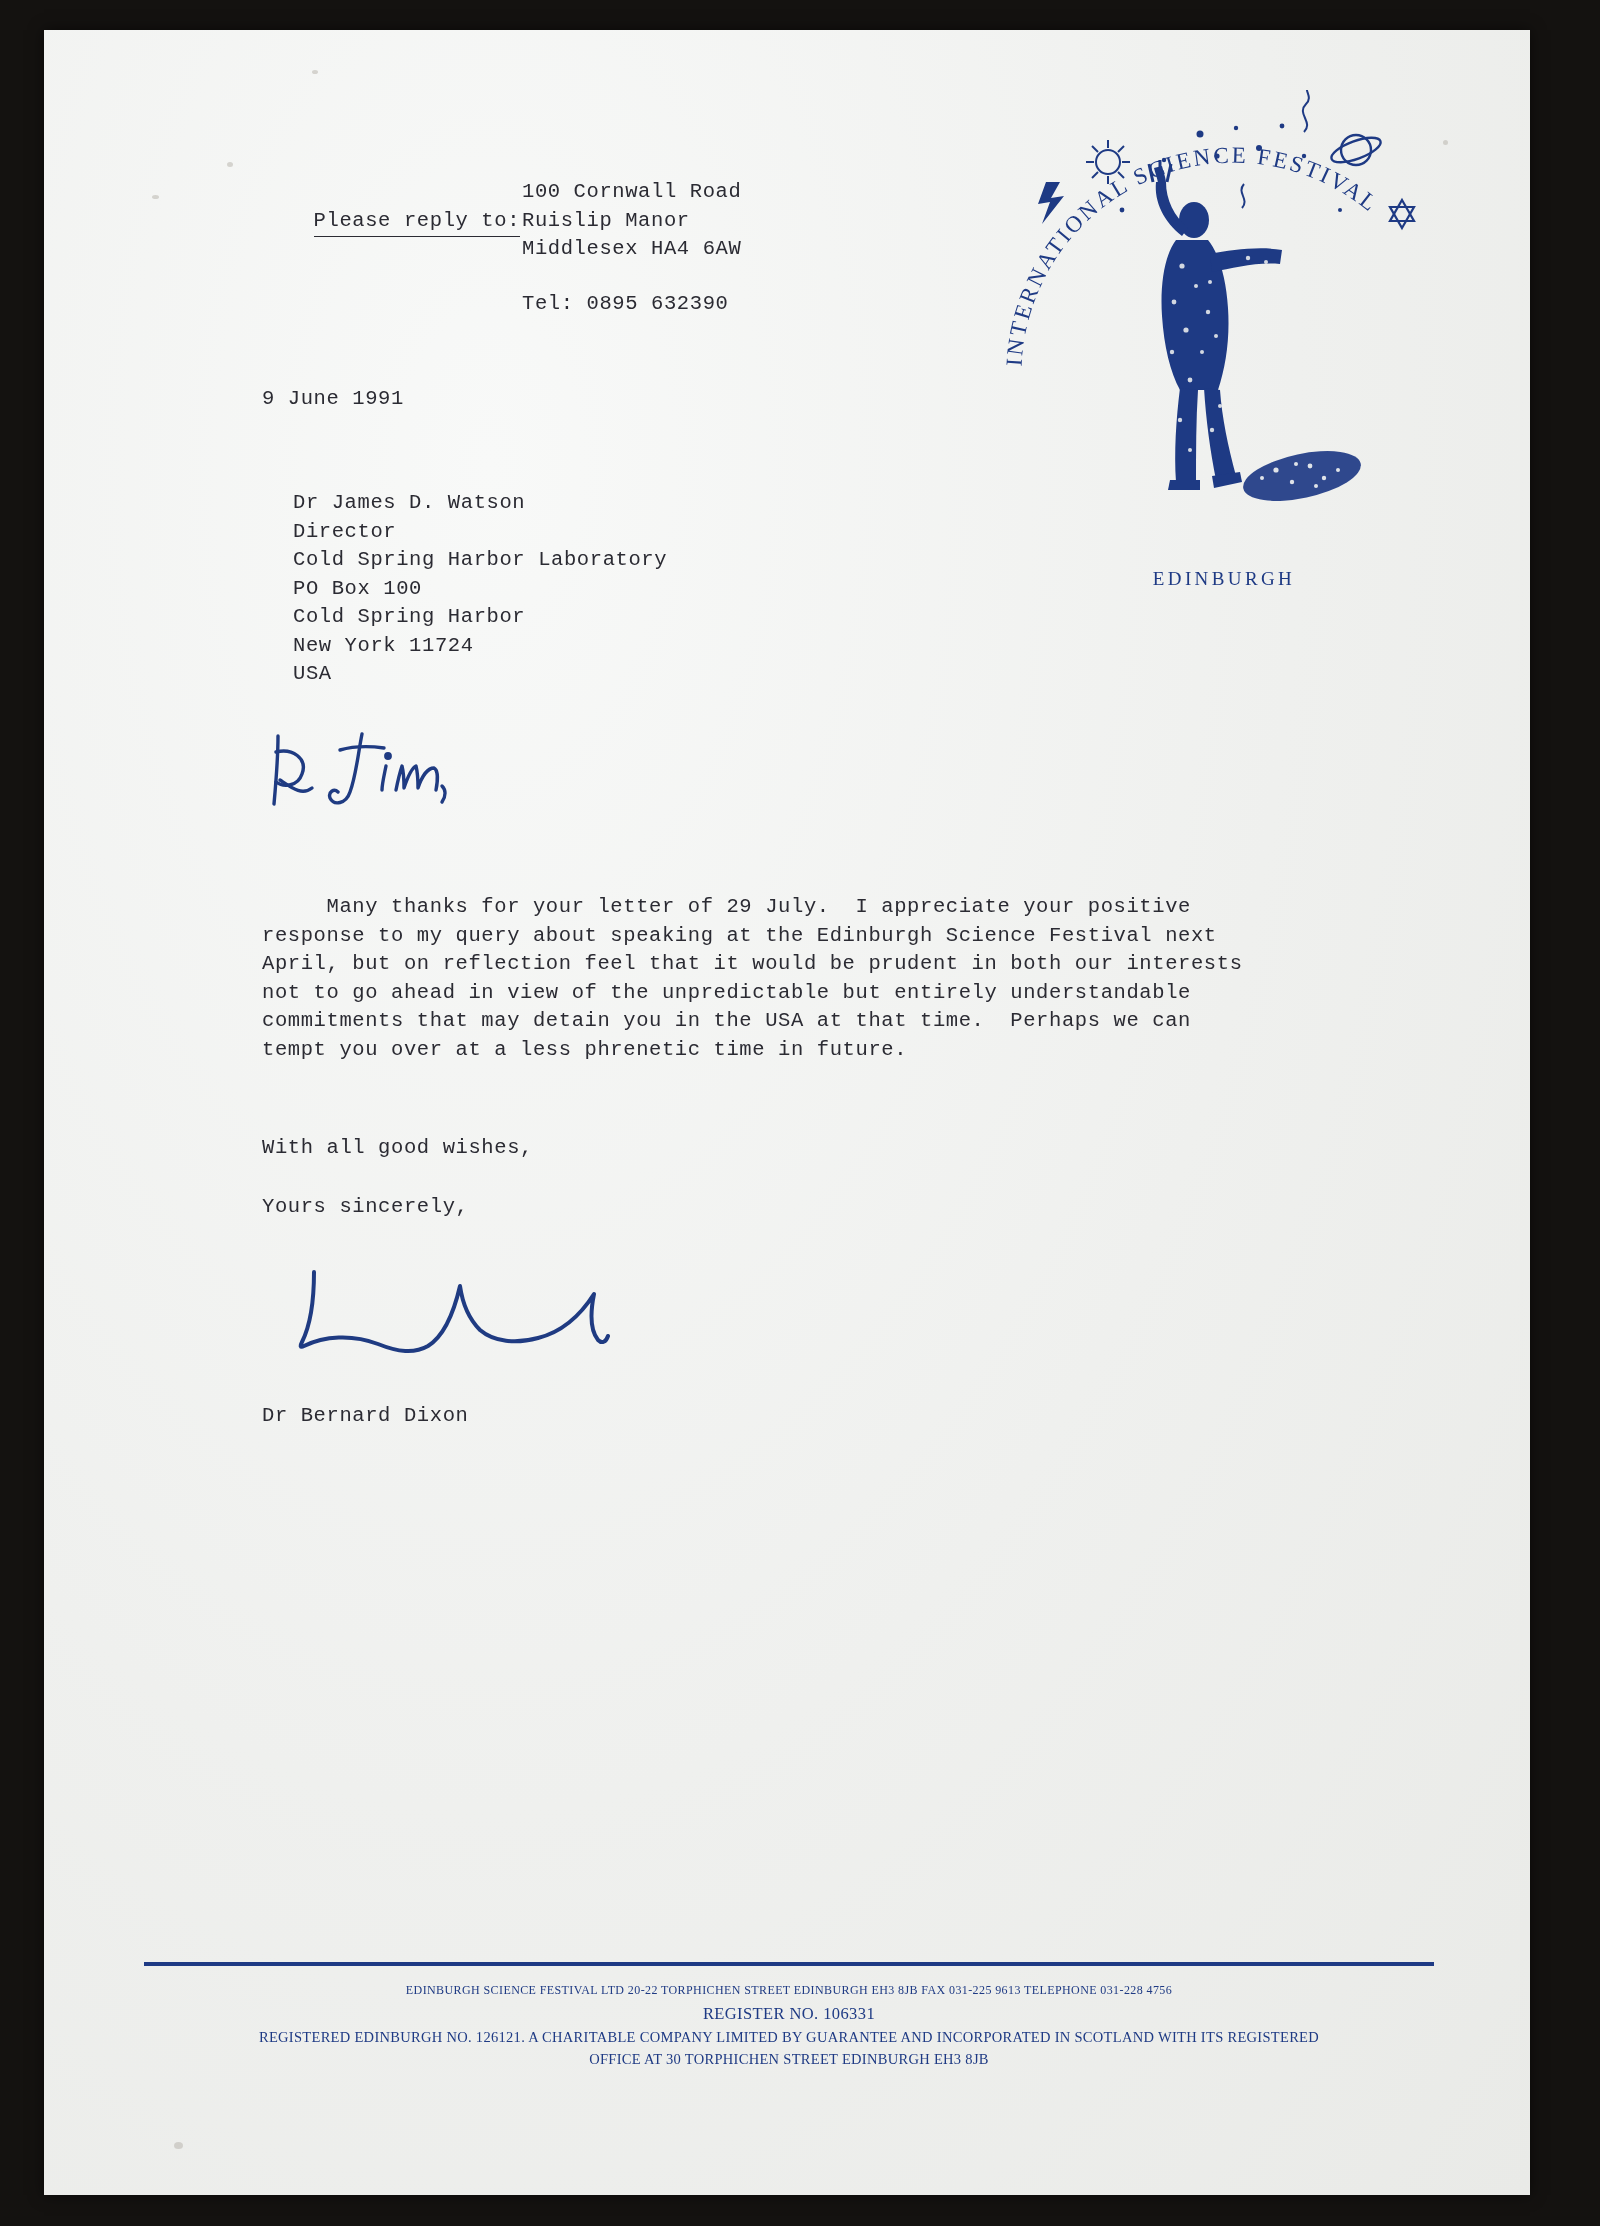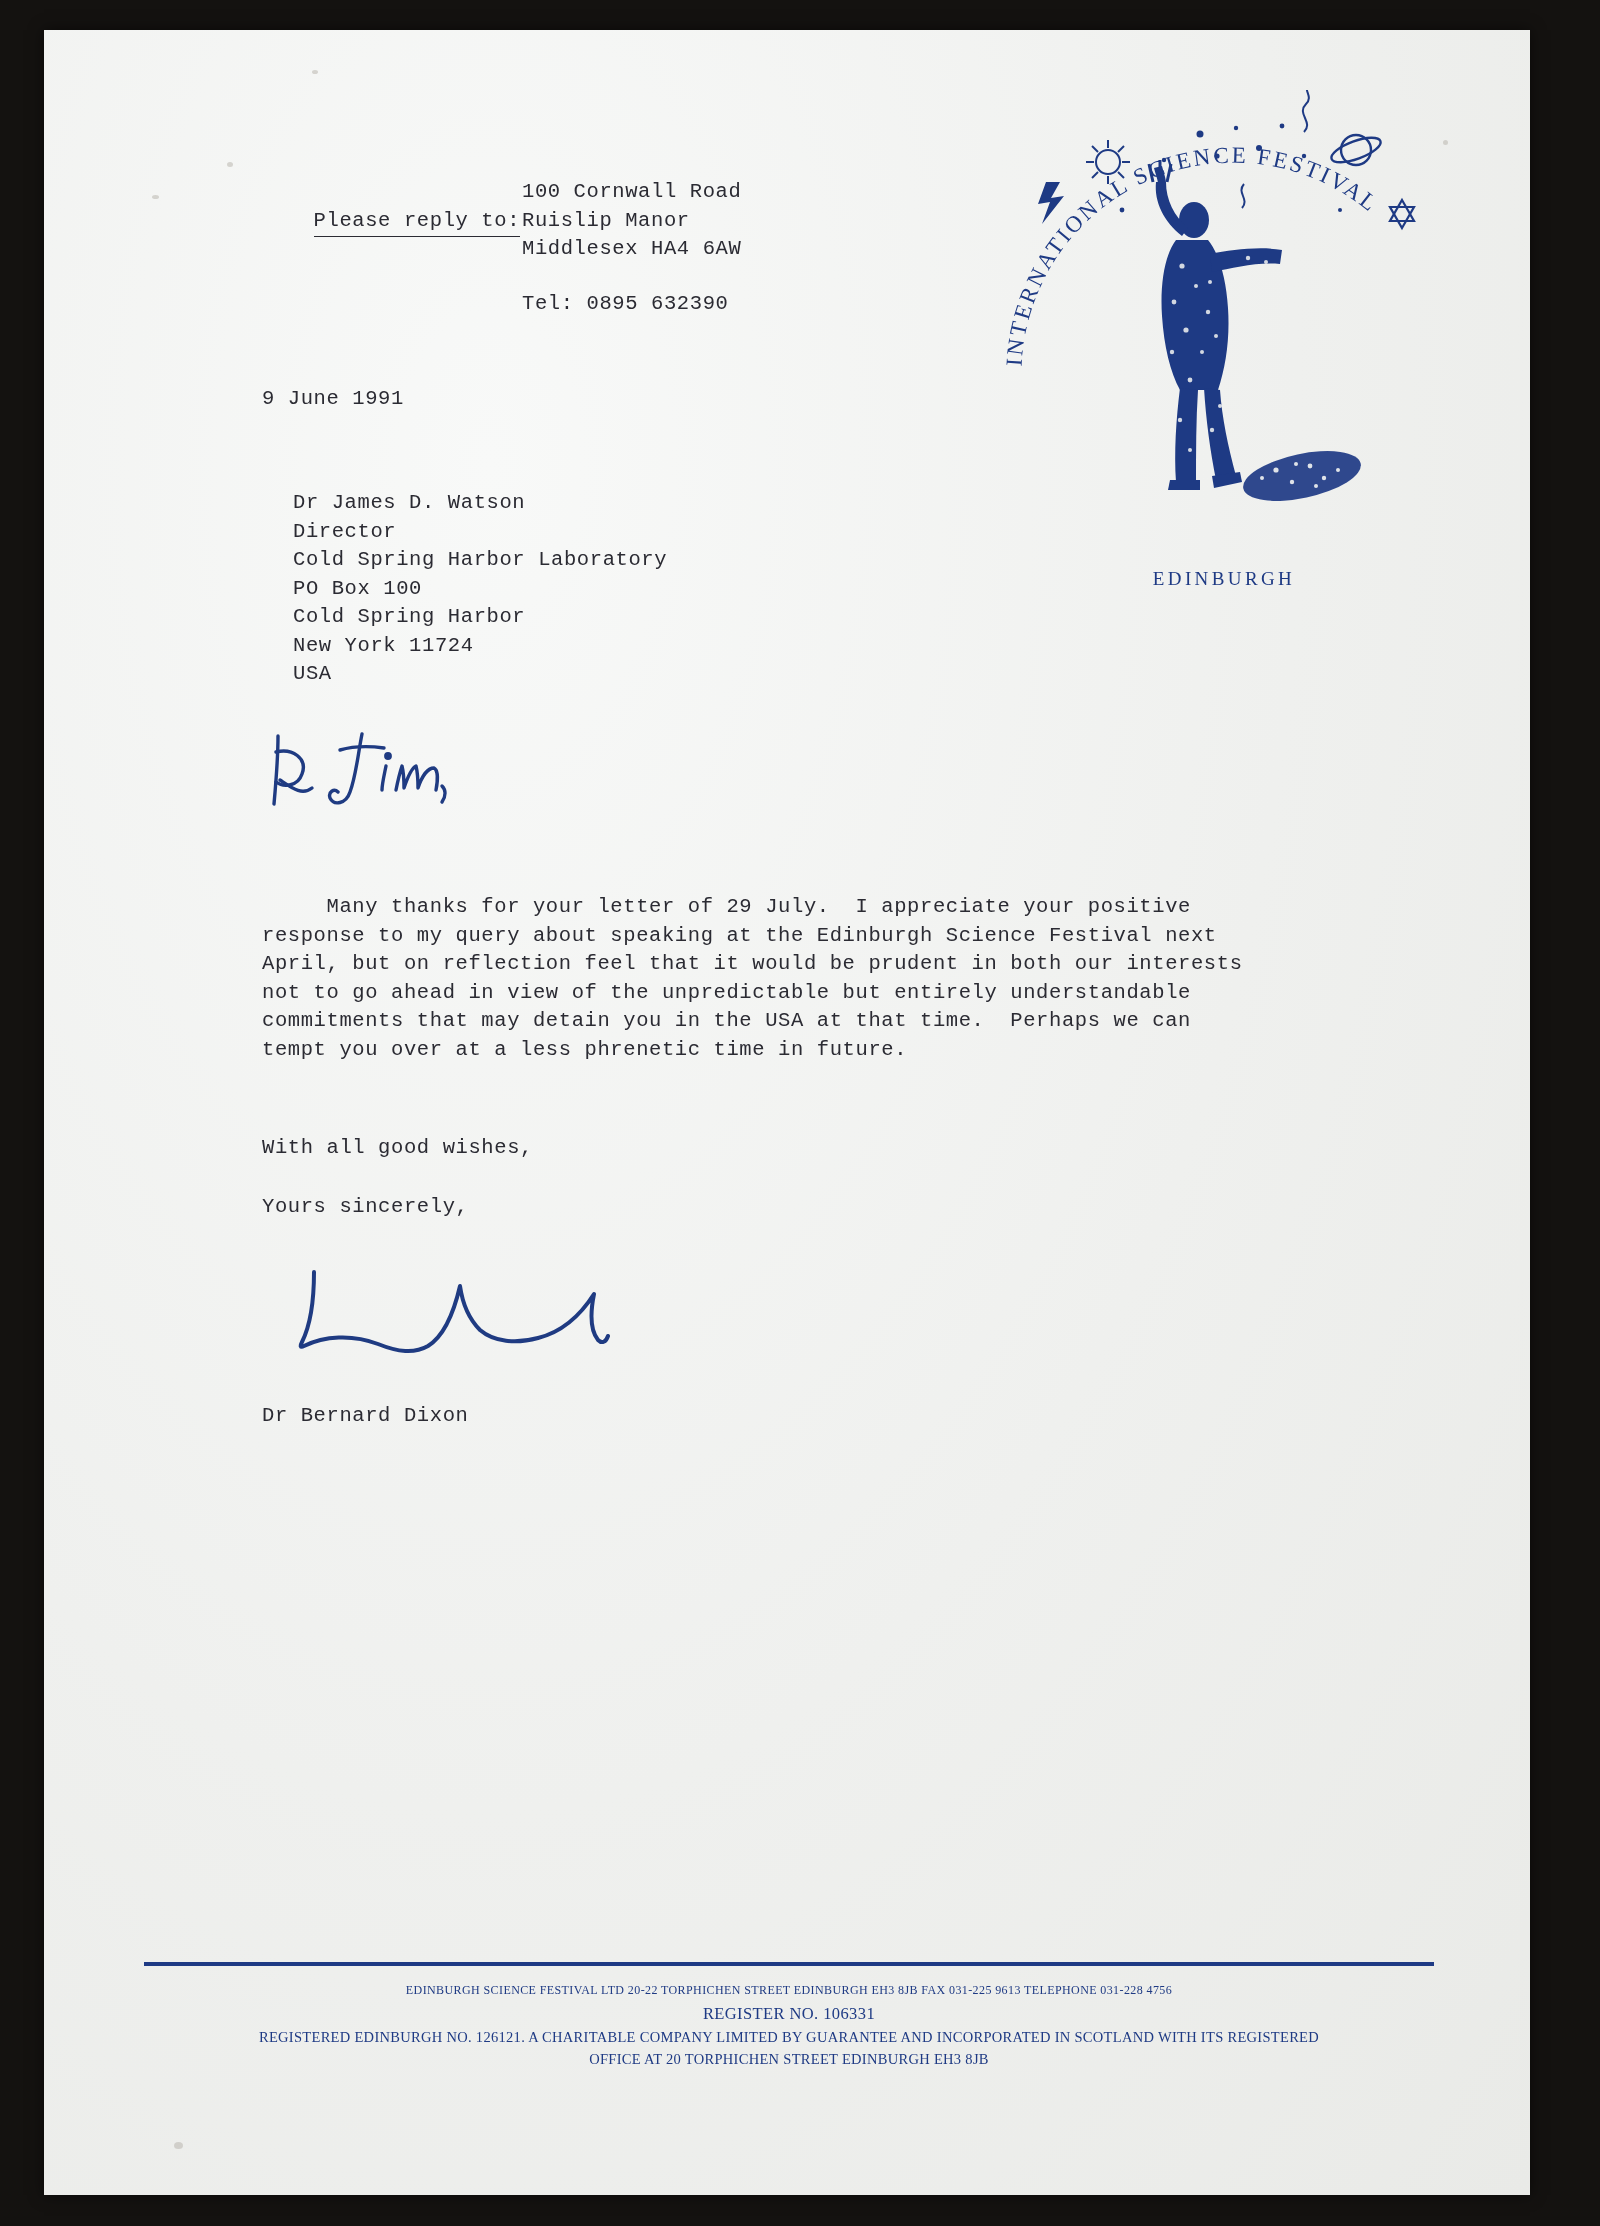--- a/index.html
+++ b/index.html
@@ -331,7 +331,7 @@
     <div class="l1">EDINBURGH  SCIENCE  FESTIVAL  LTD   20-22  TORPHICHEN  STREET  EDINBURGH  EH3  8JB  FAX 031-225 9613  TELEPHONE 031-228 4756</div>
     <div class="l2">REGISTER NO. 106331</div>
     <div class="l4">REGISTERED EDINBURGH NO. 126121.  A CHARITABLE COMPANY LIMITED BY GUARANTEE AND INCORPORATED IN SCOTLAND WITH ITS REGISTERED</div>
-    <div class="l5">OFFICE AT 20 TORPHICHEN STREET EDINBURGH EH3 8JB</div>
+    <div class="l5">OFFICE AT 30 TORPHICHEN STREET EDINBURGH EH3 8JB</div>
   </div>
 </div>
 

